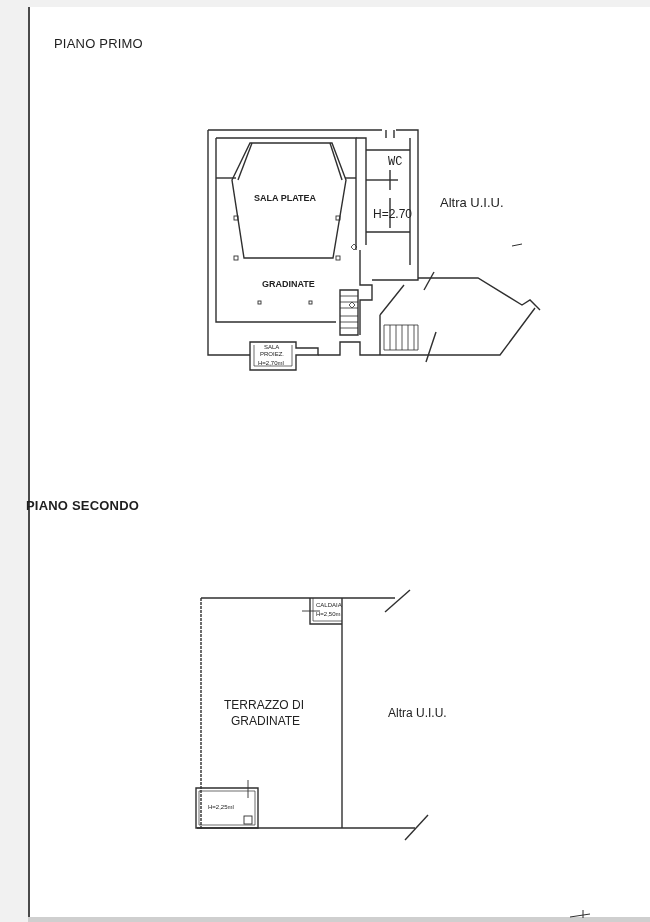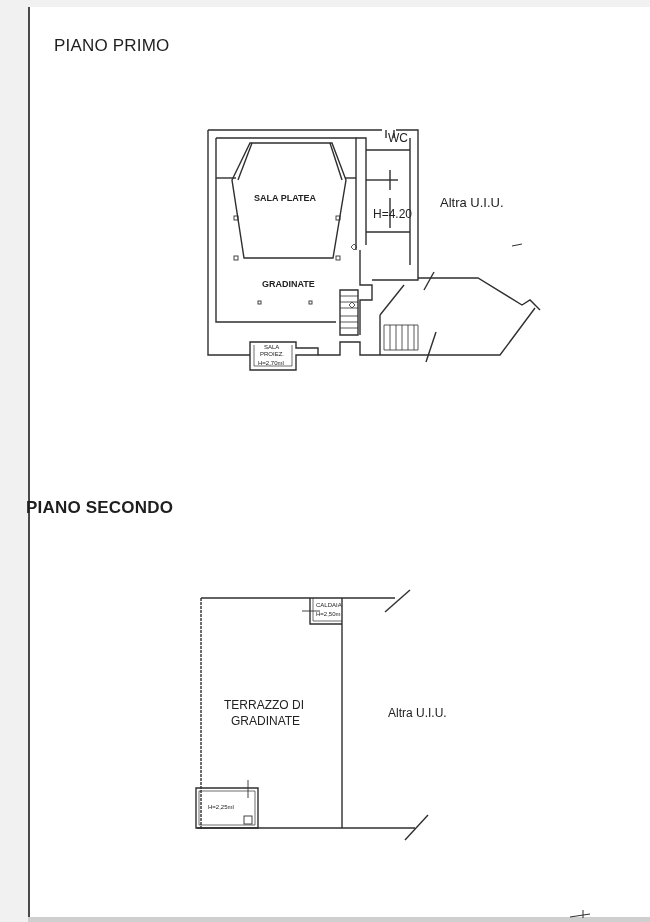--- a/index.html
+++ b/index.html
@@ -20,7 +20,7 @@
       background: #cfcfcf;
     }
     .floor-title {
-      position: absolute; font-size: 17px; color: #1e1e1e; letter-spacing: 0.2px;
+      position: absolute; font-size: 13px; color: #1e1e1e; letter-spacing: 0.2px;
     }
     svg.plan { position: absolute; left: 0; top: 0; }
     .lbl { position: absolute; color: #222; white-space: nowrap; }

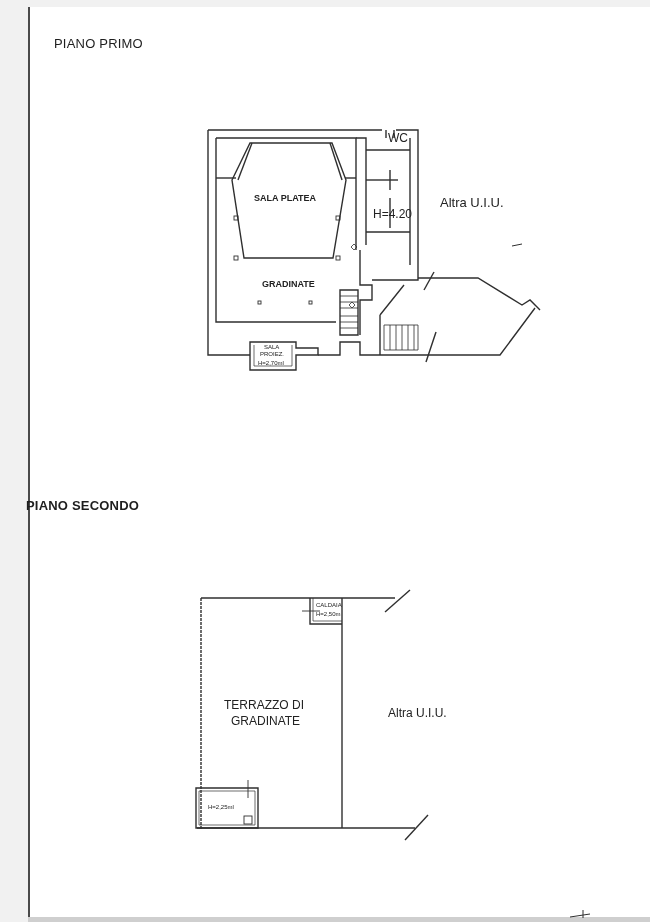--- a/index.html
+++ b/index.html
@@ -115,7 +115,7 @@
 
 <div class="lbl sm" style="left:254px; top:193px;">SALA PLATEA</div>
 <div class="lbl sm" style="left:262px; top:279px;text-align:center;">GRADINATE</div>
-<div class="lbl md" style="left:388px; top:131px;">WC</div>
+<div class="lbl md" style="left:388px; top:155px;font-family:Liberation Mono, monospace;">WC</div>
 <div class="lbl md" style="left:373px; top:207px;">H=4.20</div>
 <div class="lbl tiny" style="left:264px; top:344px;">SALA</div>
 <div class="lbl tiny" style="left:260px; top:351px;">PROIEZ.</div>

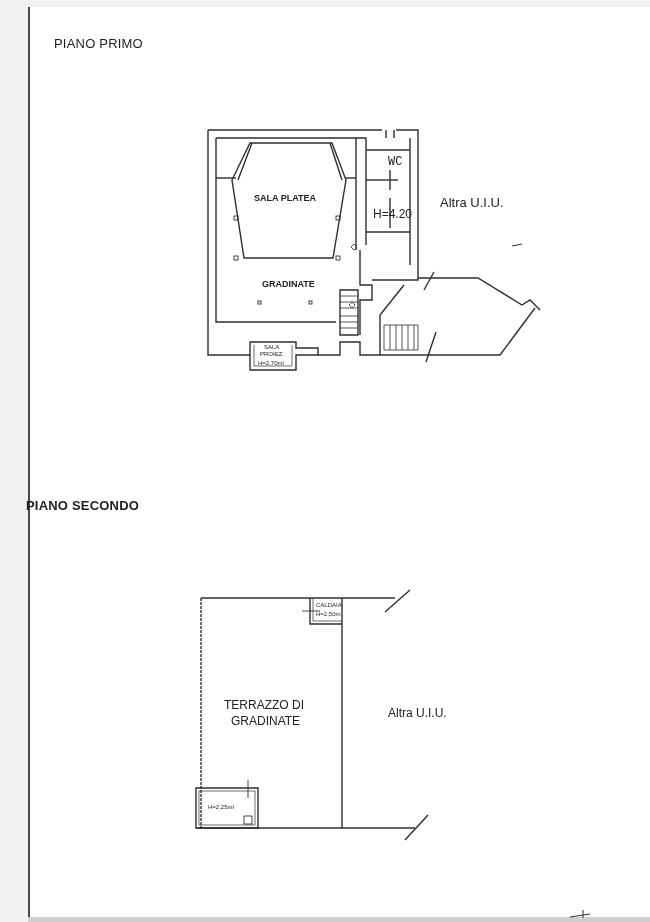--- a/index.html
+++ b/index.html
@@ -116,7 +116,7 @@
 <div class="lbl sm" style="left:254px; top:193px;">SALA PLATEA</div>
 <div class="lbl sm" style="left:262px; top:279px;text-align:center;">GRADINATE</div>
 <div class="lbl md" style="left:388px; top:155px;font-family:Liberation Mono, monospace;">WC</div>
-<div class="lbl md" style="left:373px; top:207px;">H=4.20</div>
+<div class="lbl md" style="left:373px; top:207px;">H=2.70</div>
 <div class="lbl tiny" style="left:264px; top:344px;">SALA</div>
 <div class="lbl tiny" style="left:260px; top:351px;">PROIEZ.</div>
 <div class="lbl tiny" style="left:258px; top:360px;">H=2,70ml</div>

